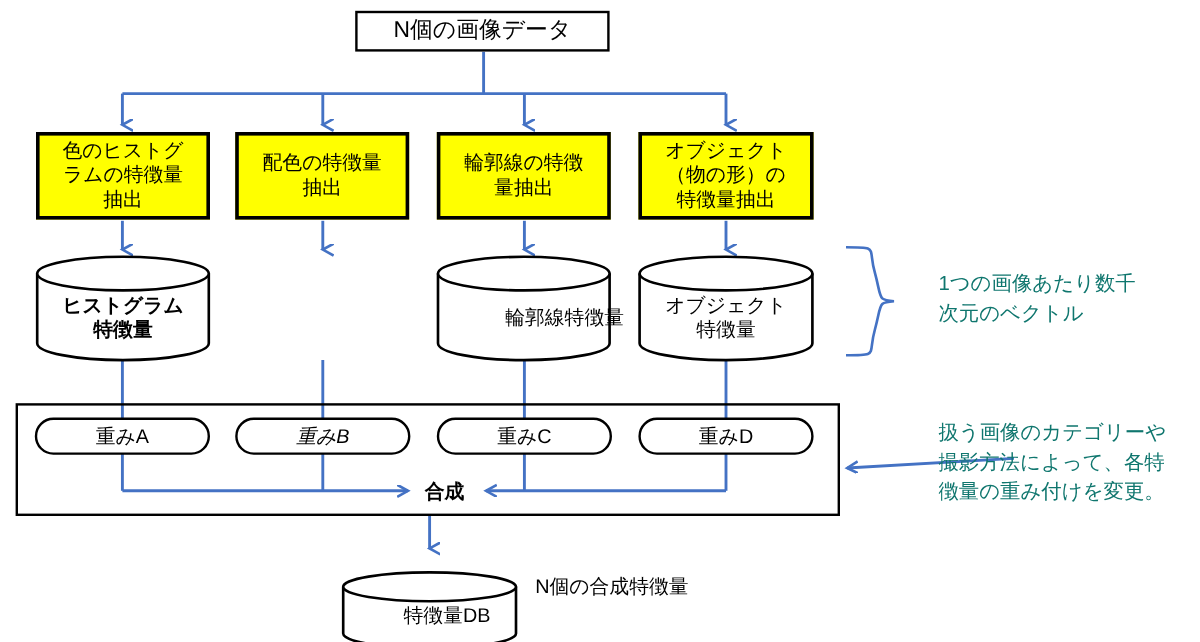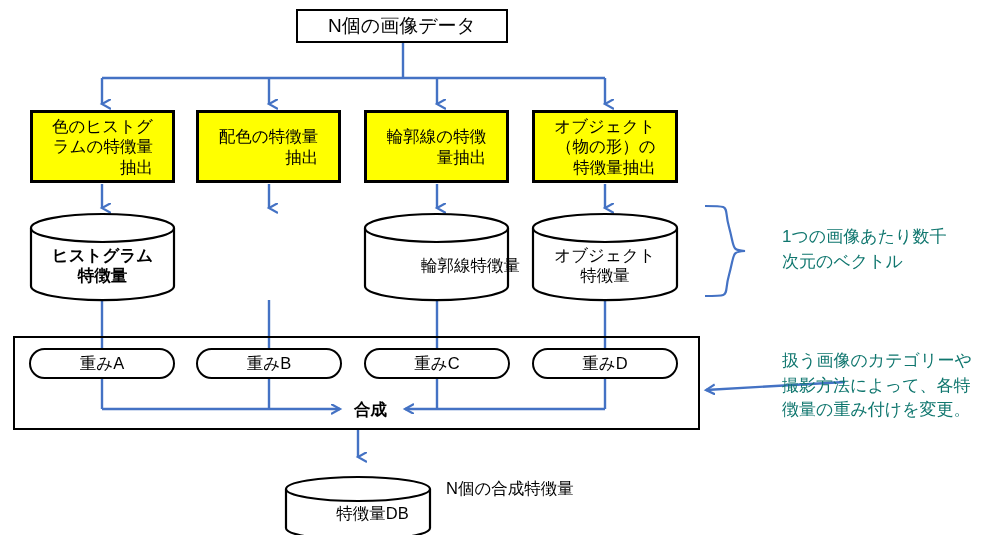--- a/index.html
+++ b/index.html
@@ -28,7 +28,7 @@
   
   .node-label {
     white-space: pre-line;
-    text-align: right;
+    text-align: center;
     line-height: 1.22;
     color: #000000;
   }

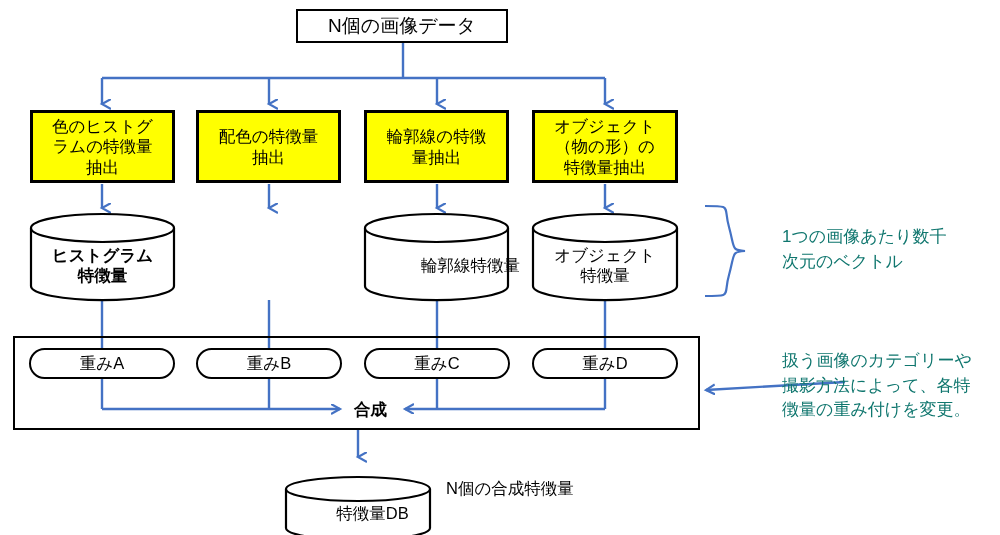--- a/index.html
+++ b/index.html
@@ -228,7 +228,7 @@
   <div class="pill" style="left:29px; top:348px; width:146px; height:31px;">
     <span>重みA</span>
   </div>
-  <div class="pill" style="left:196px; top:348px; width:146px; height:31px;">
+  <div class="pill" style="left:196px; top:348px; width:146px; height:31px;font-style:italic;">
     <span>重みB</span>
   </div>
   <div class="pill" style="left:364px; top:348px; width:146px; height:31px;">

